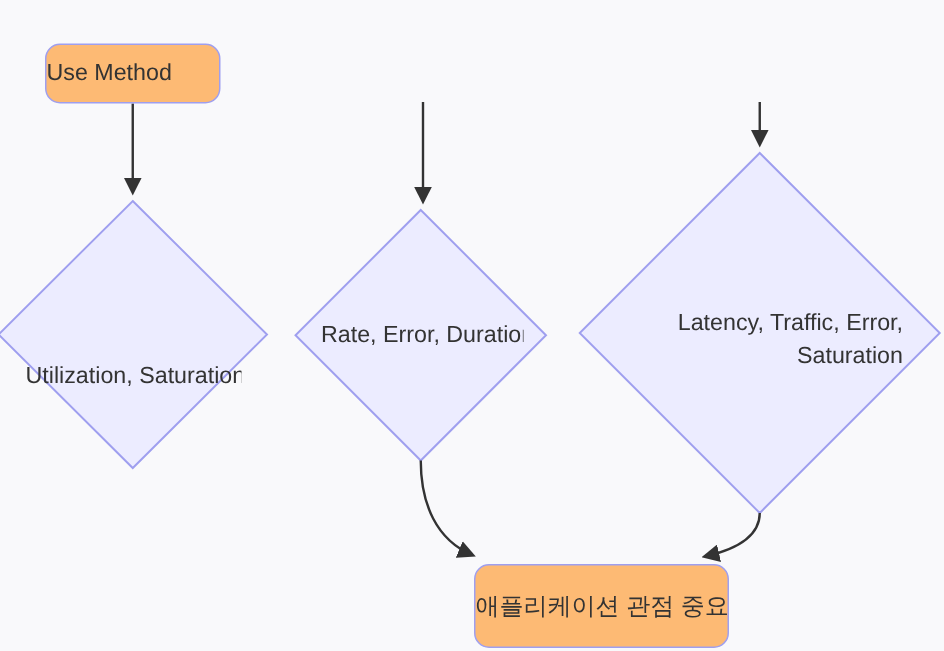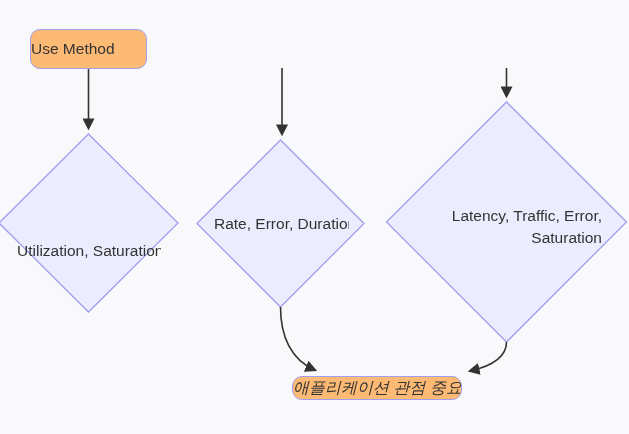--- a/index.html
+++ b/index.html
@@ -35,7 +35,7 @@
   #node-use-method      { left: 30px;  top: 29px;  width: 117px; height: 40px; }
   #node-red-method      { left: 223px; top: 29px;  width: 119px; height: 39px; }
   #node-golden-signals  { left: 433px; top: 30px;  width: 147px; height: 38px; }
-  #node-conclusion      { left: 292px; top: 376px; width: 170px; height: 24px; font-size: 16px; font-style: italic; }
+  #node-conclusion      { left: 316px; top: 376px; width: 170px; height: 56px; font-size: 16px; }
 
   .diamond-label {
     position: absolute;

